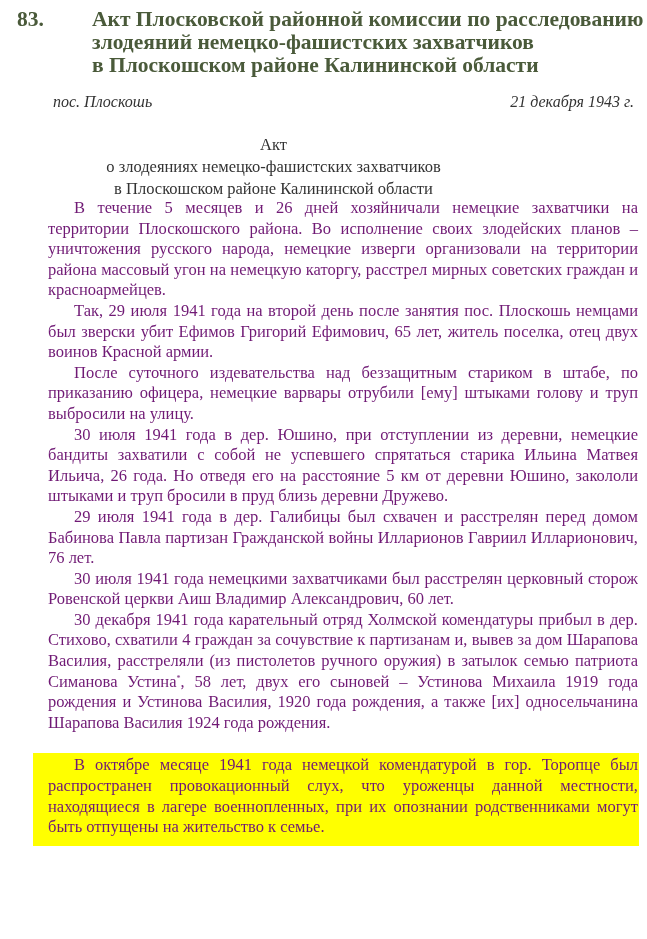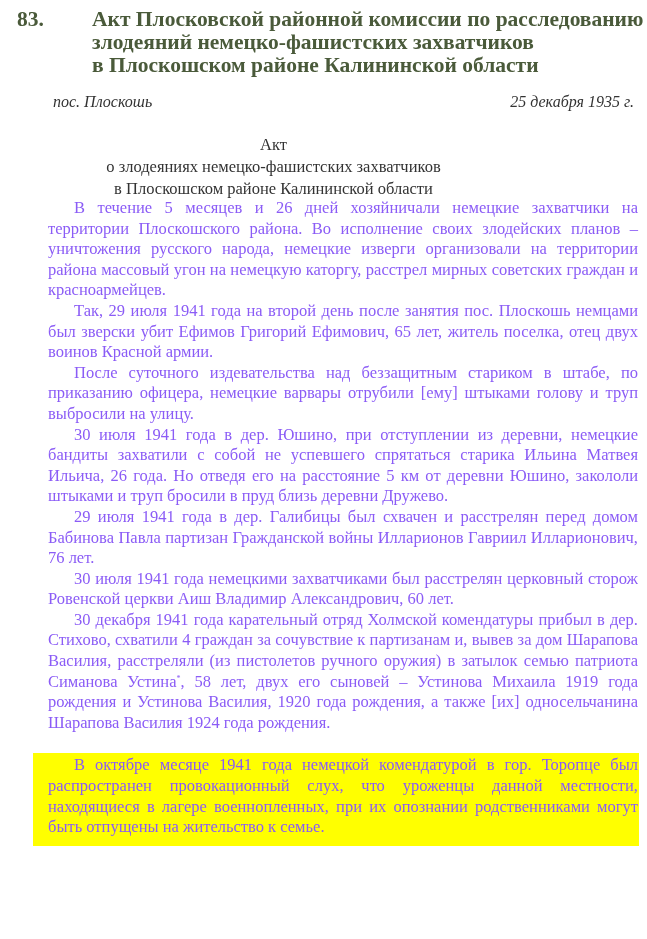--- a/index.html
+++ b/index.html
@@ -98,7 +98,7 @@
 
 <div class="place-date">
   <span class="place">пос. Плоскошь</span>
-  <span class="date">25 декабря 1935 г.</span>
+  <span class="date">21 декабря 1943 г.</span>
 </div>
 
 <div class="doc-title">Акт

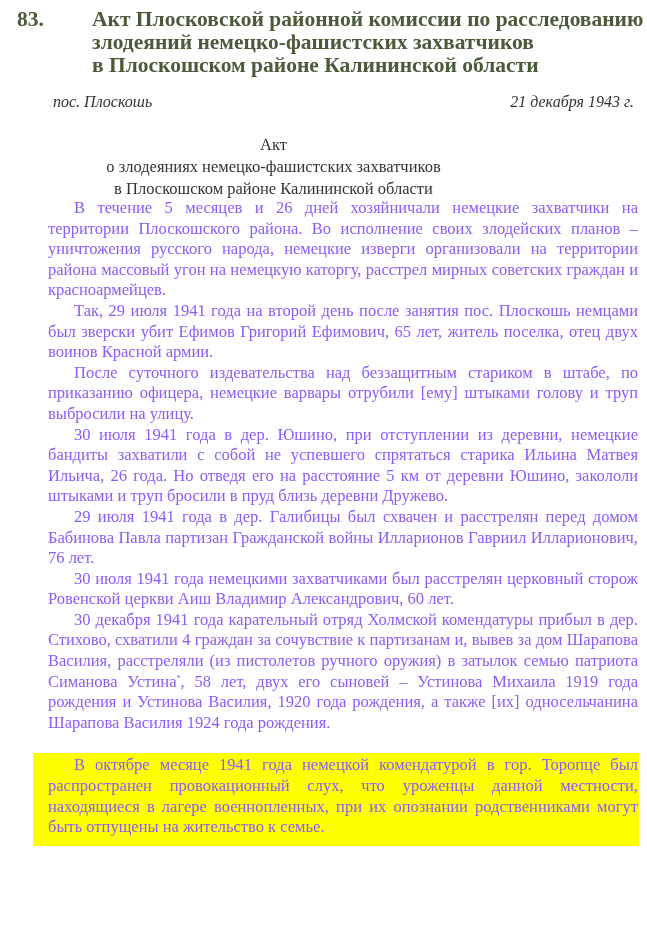--- a/index.html
+++ b/index.html
@@ -69,7 +69,7 @@
     width: 590px;
     font-size: 16.5px;
     line-height: 20.6px;
-    color: #8b5cf6;
+    color: #701a75;
     text-align: justify;
   }
   .para {

